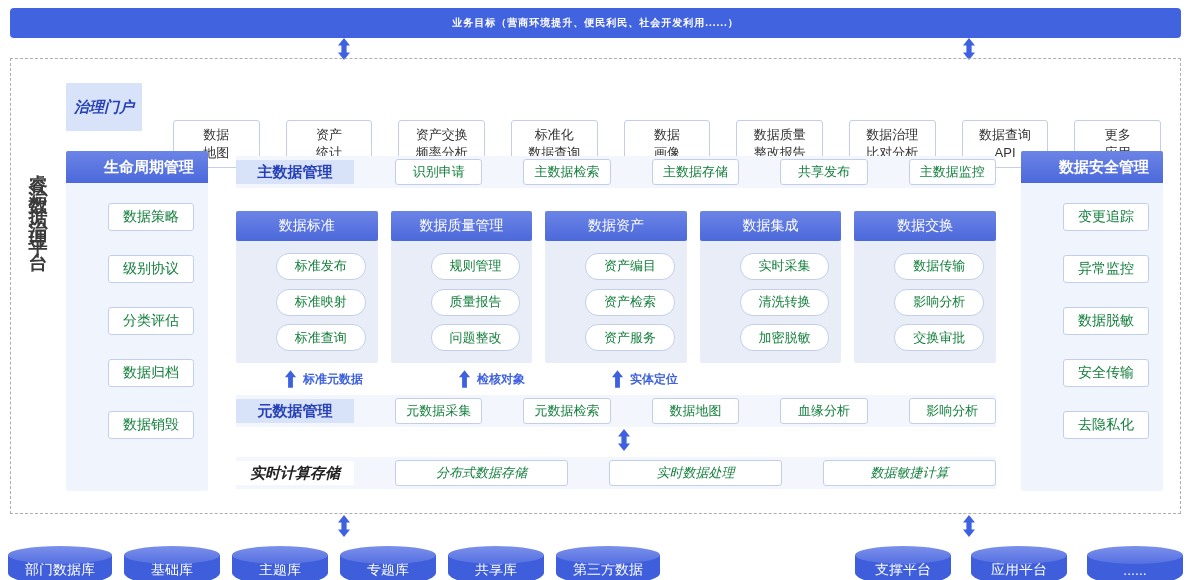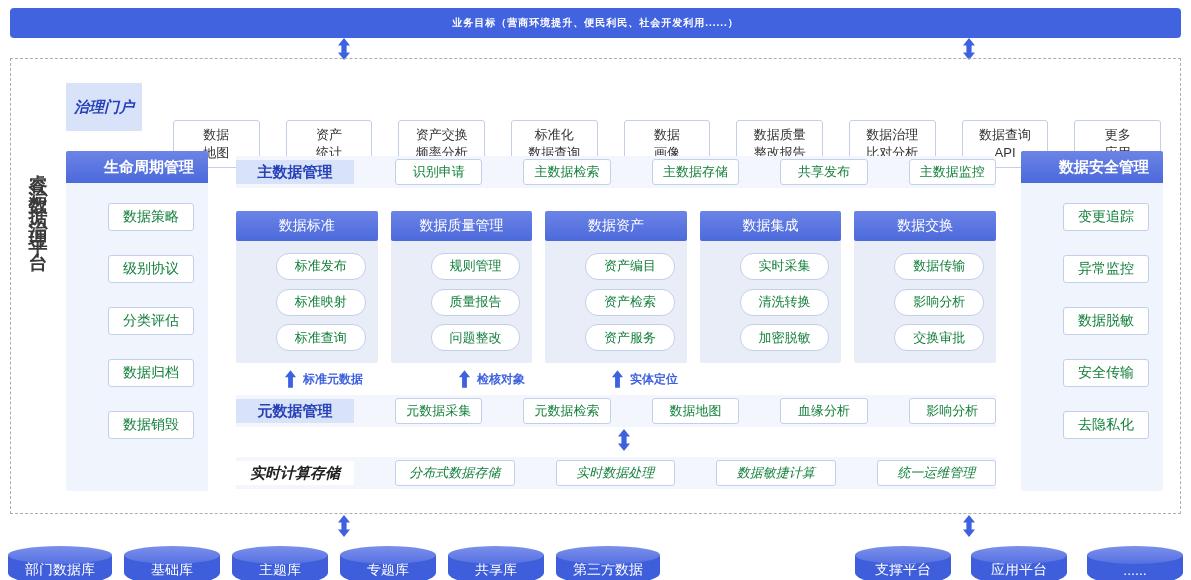--- a/index.html
+++ b/index.html
@@ -230,7 +230,6 @@
             <div class="box hbox">分布式数据存储</div>
             <div class="box hbox">实时数据处理</div>
             <div class="box hbox">数据敏捷计算</div>
-            <div class="box hbox">统一运维管理</div>
           </div>
       </div>
 

